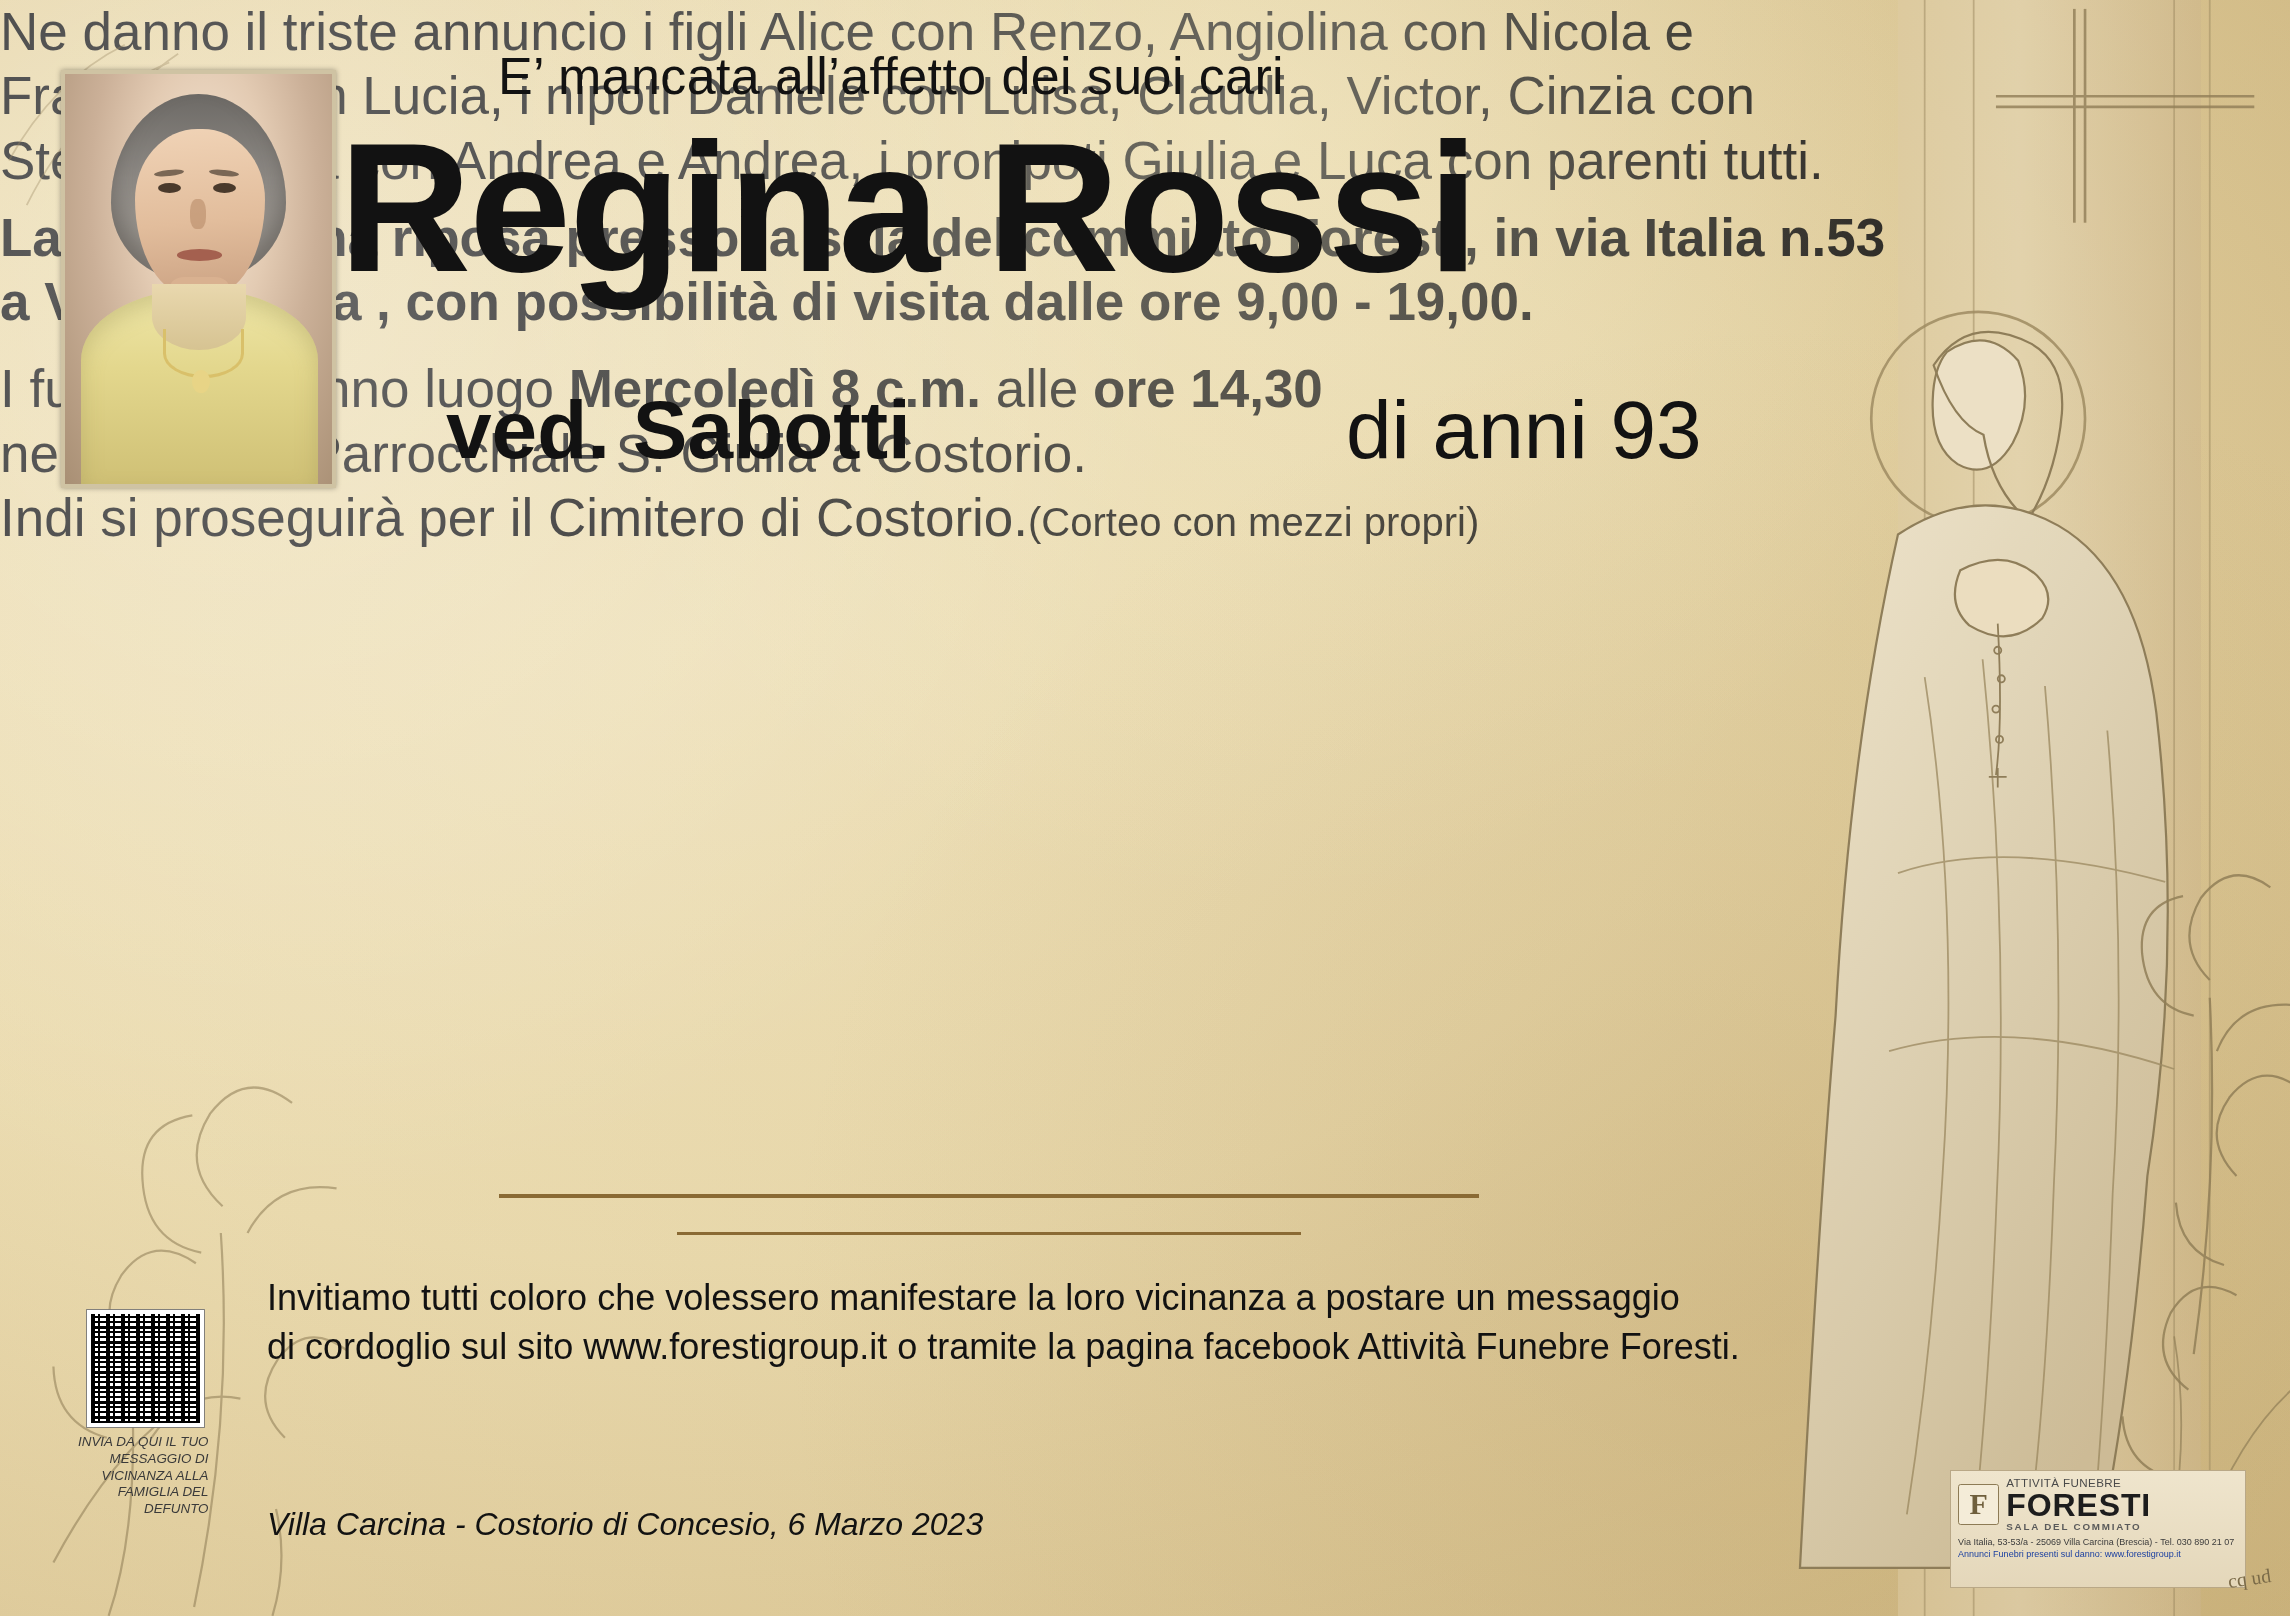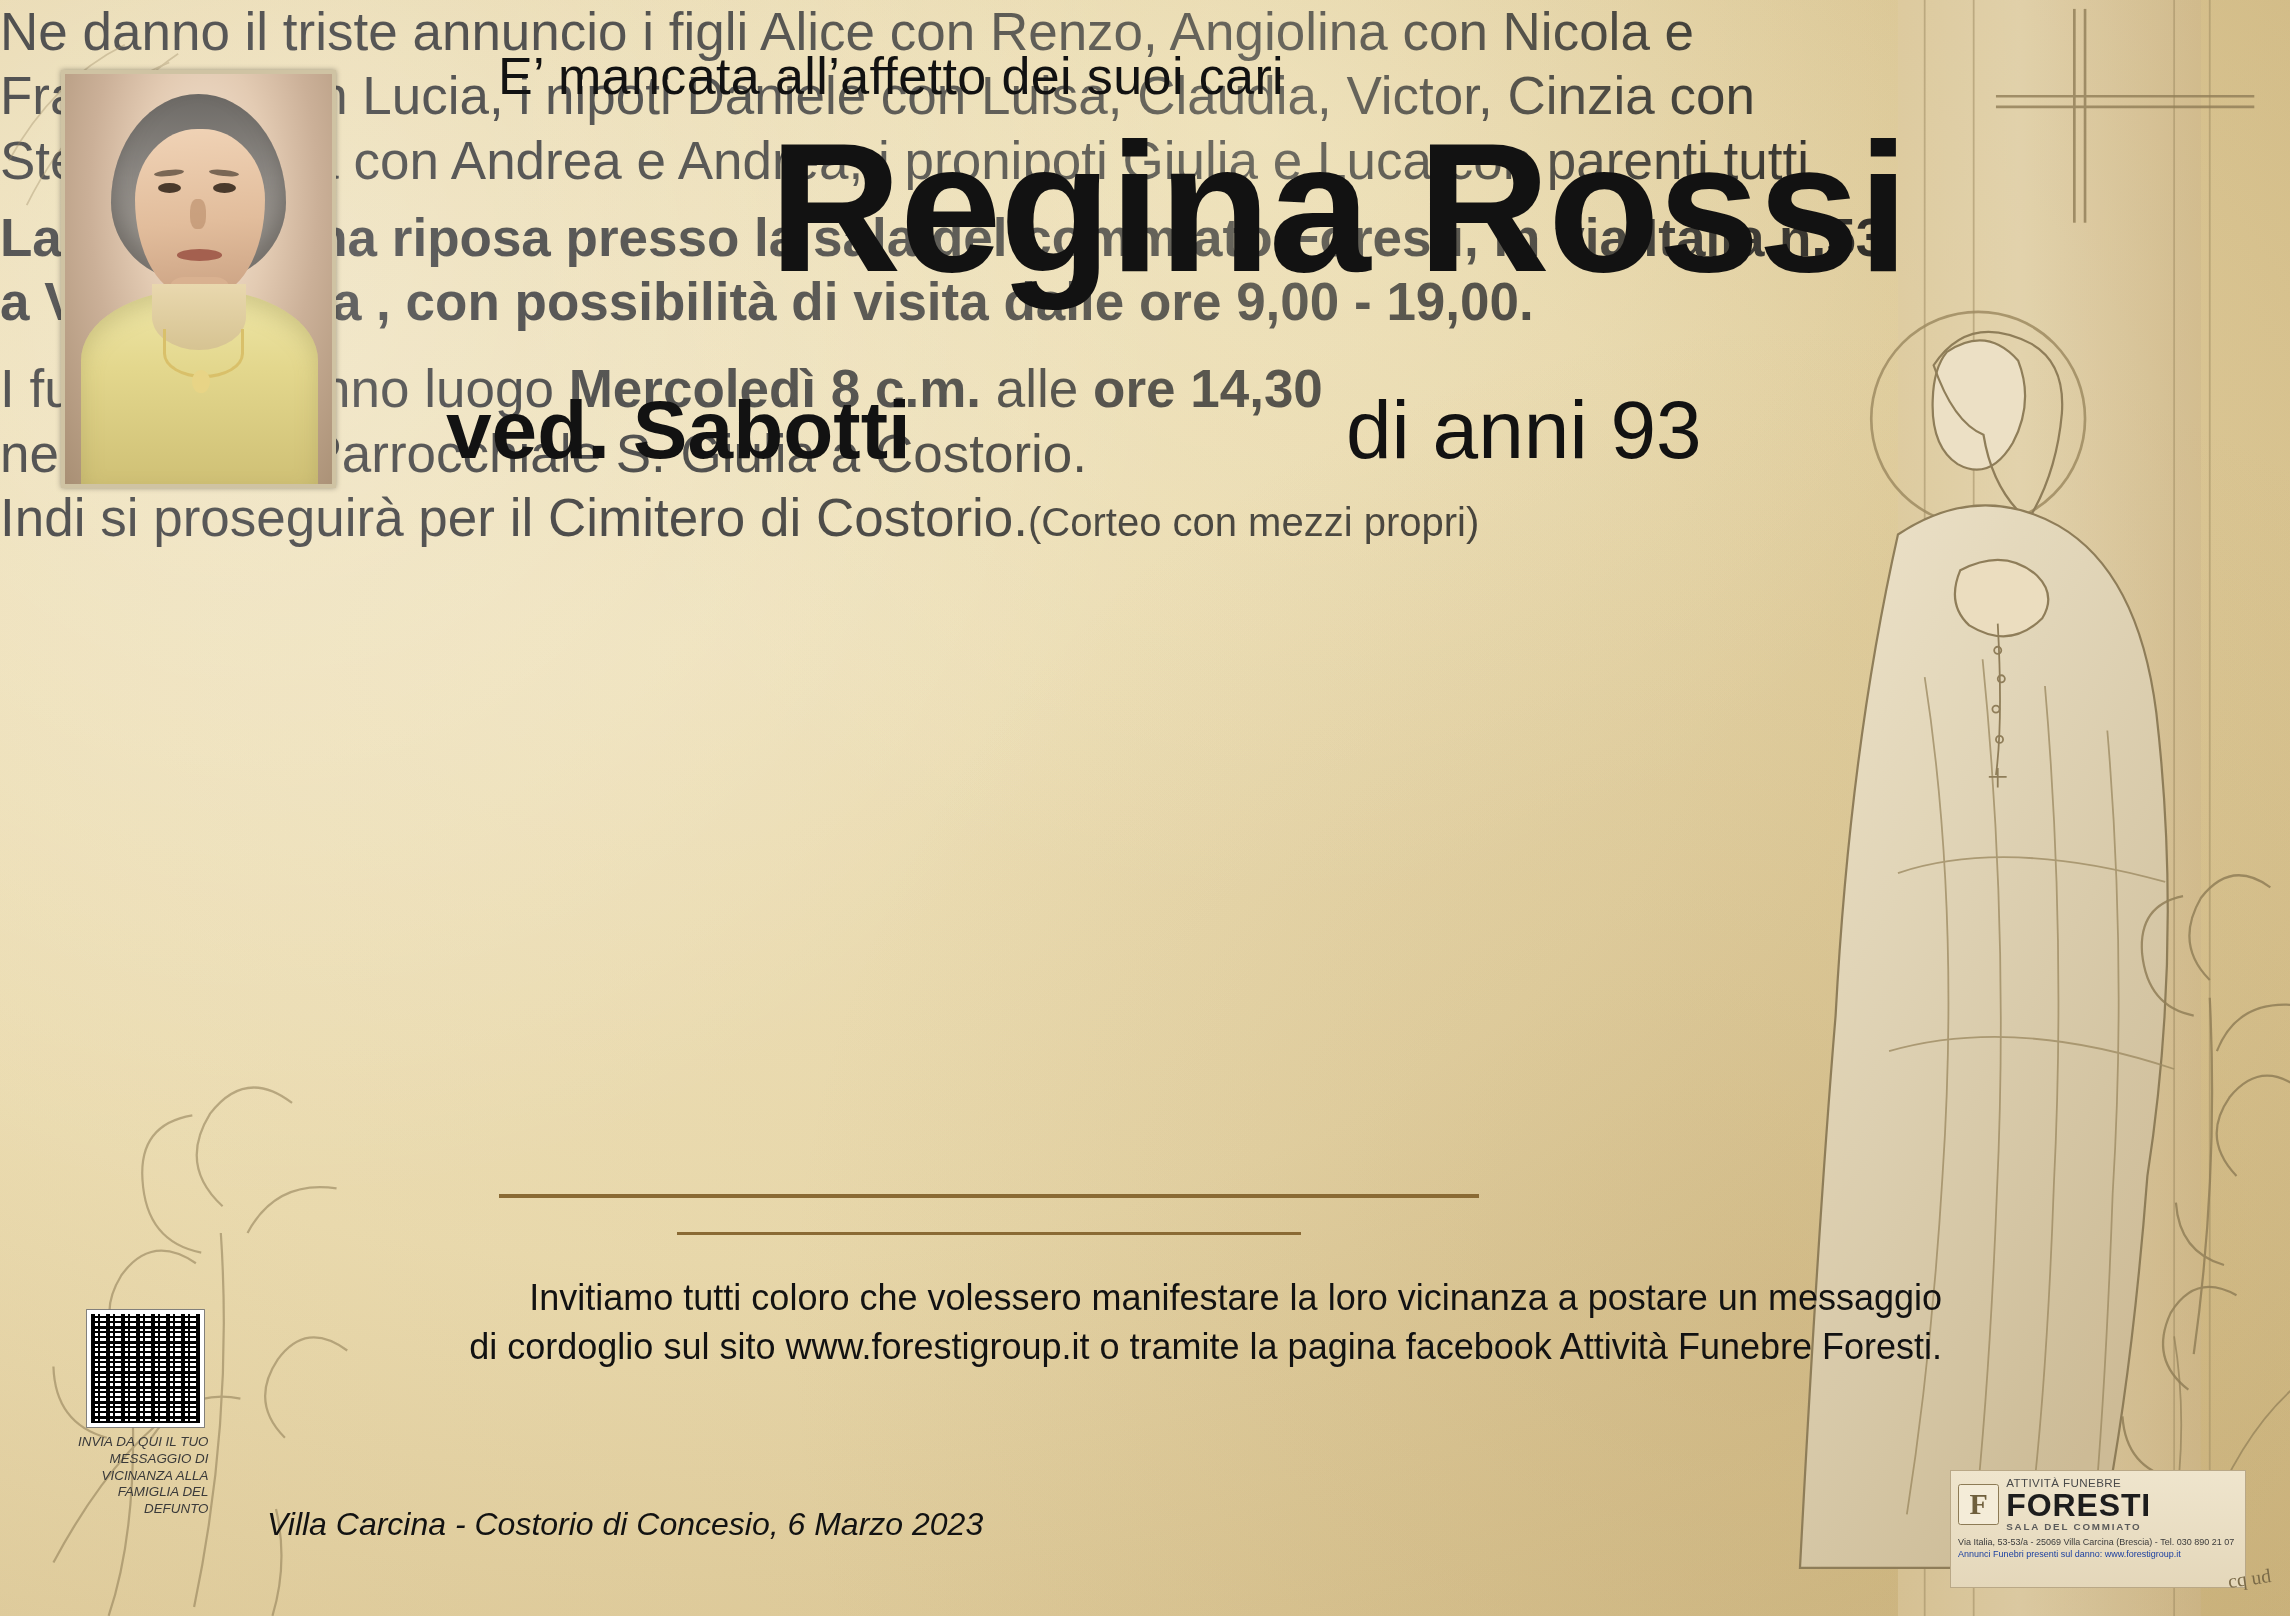--- a/index.html
+++ b/index.html
@@ -99,7 +99,7 @@
   .tline { position: absolute; white-space: pre; }
   #intro { left: 0; top: 46px; width: 1782px; text-align: center; font-size: 52px; letter-spacing: 0.4px; }
   #name {
-    left: 339px; top: 116px; width: 1568px; text-align: right;
+    left: 339px; top: 116px; width: 1568px; text-align: left;
     font-size: 183px; font-weight: bold; letter-spacing: -1.8px; line-height: 1;
   }
   #ved { left: 446px; top: 383px; font-size: 82px; font-weight: bold; }

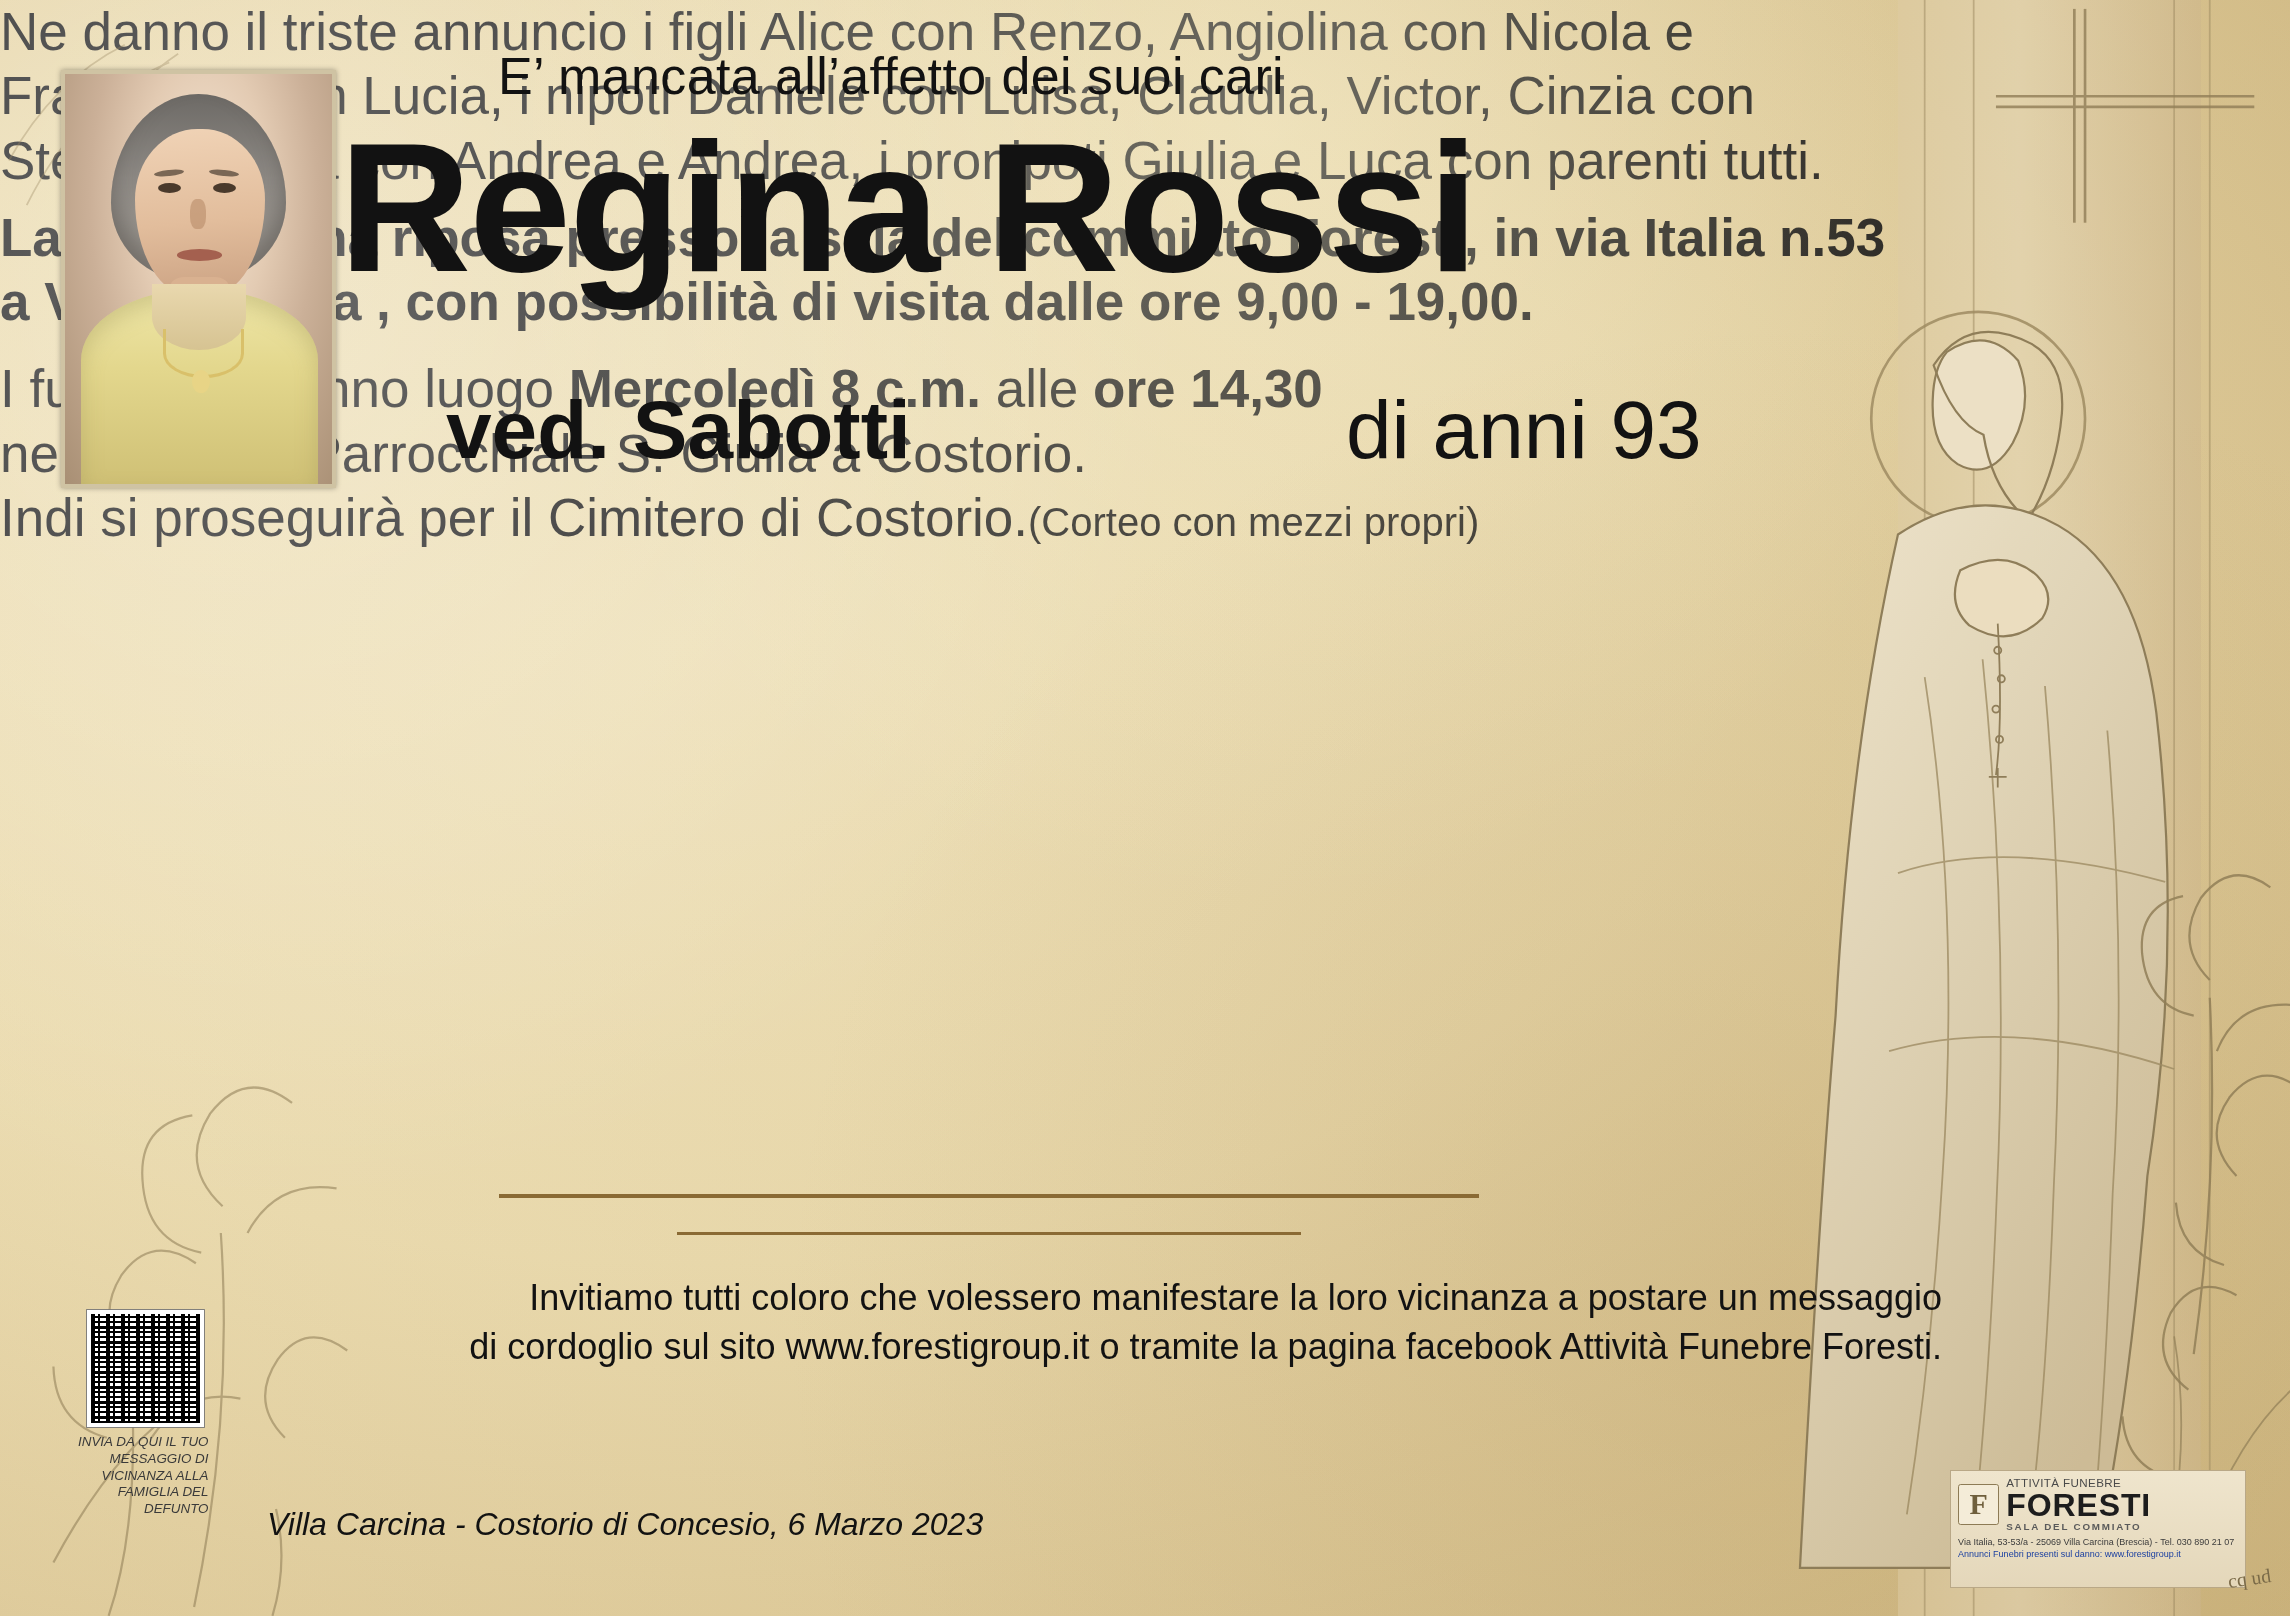--- a/index.html
+++ b/index.html
@@ -126,7 +126,7 @@
   }
 
   #invito {
-    left: 267px; top: 1274px; width: 1675px; text-align: right;
+    left: 267px; top: 1274px; width: 1675px; text-align: left;
     font-size: 36px; line-height: 1.35;
   }
   #partecipazione {

